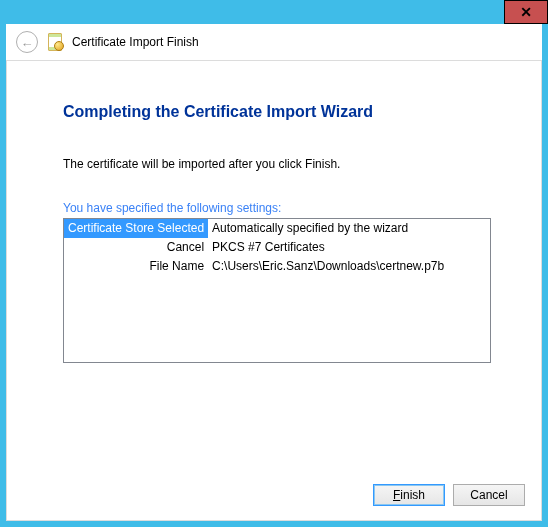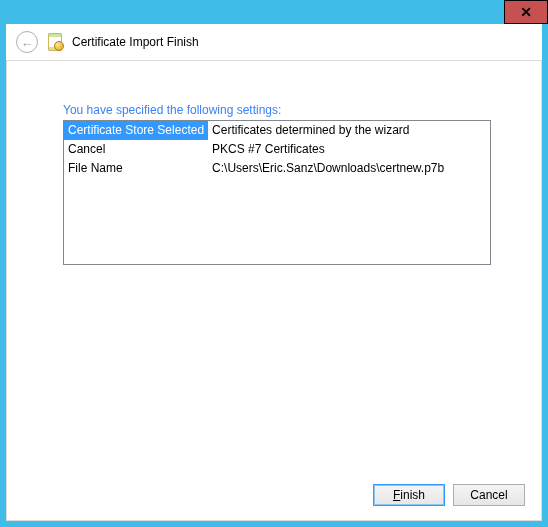--- a/index.html
+++ b/index.html
@@ -185,6 +185,7 @@
 </div>
 
 <div class="content-panel">
+  <h1 class="main-heading">Completing the Certificate Import Wizard</h1>
   <p class="settings-label">You have specified the following settings:</p>
 
   <table class="settings-table">

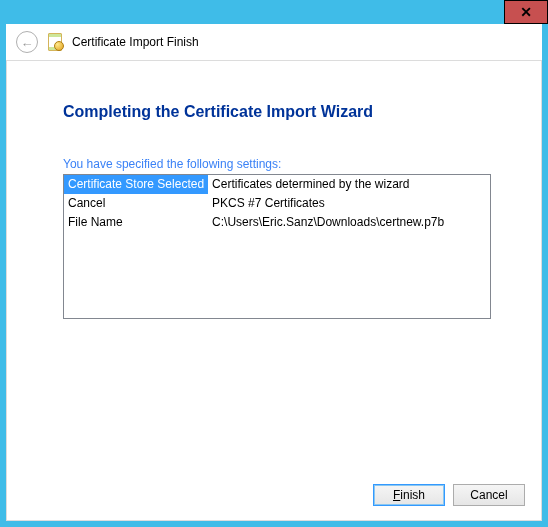--- a/index.html
+++ b/index.html
@@ -186,6 +186,7 @@
 
 <div class="content-panel">
   <h1 class="main-heading">Completing the Certificate Import Wizard</h1>
+  <p class="instr">The certificate will be imported after you click Finish.</p>
   <p class="settings-label">You have specified the following settings:</p>
 
   <table class="settings-table">

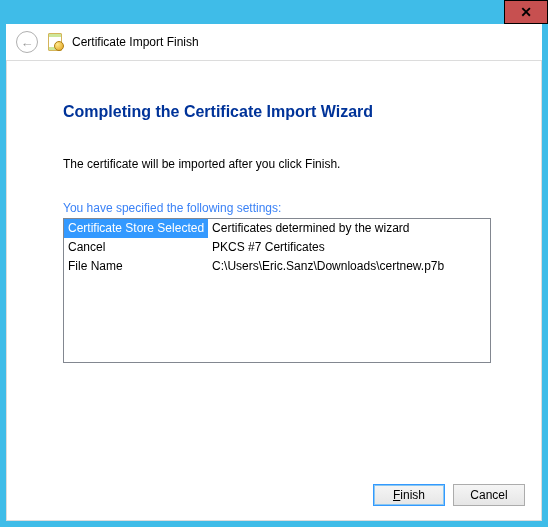--- a/index.html
+++ b/index.html
@@ -131,6 +131,7 @@
     }
     .settings-table tr td:first-child {
       width: 136px;
+      text-align: right;
     }
     .settings-table tr.first td:first-child {
       background: #3399ff;

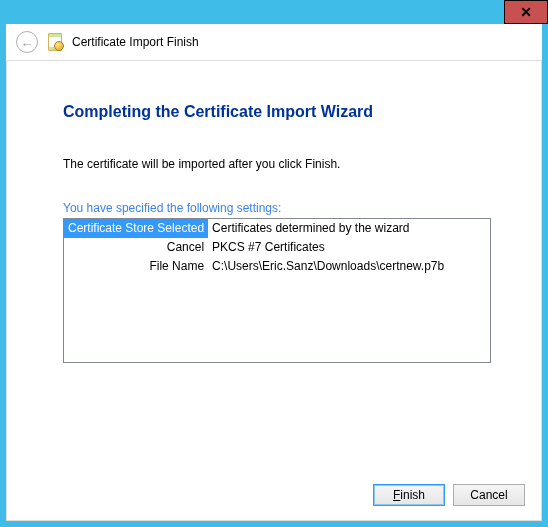--- a/index.html
+++ b/index.html
@@ -194,7 +194,7 @@
     <tbody>
         <tr class="first">
       <td>Certificate Store Selected</td>
-      <td>Certificates determined by the wizard</td>
+      <td>Automatically specified by the wizard</td>
     </tr>
     <tr>
       <td>Cancel</td>

